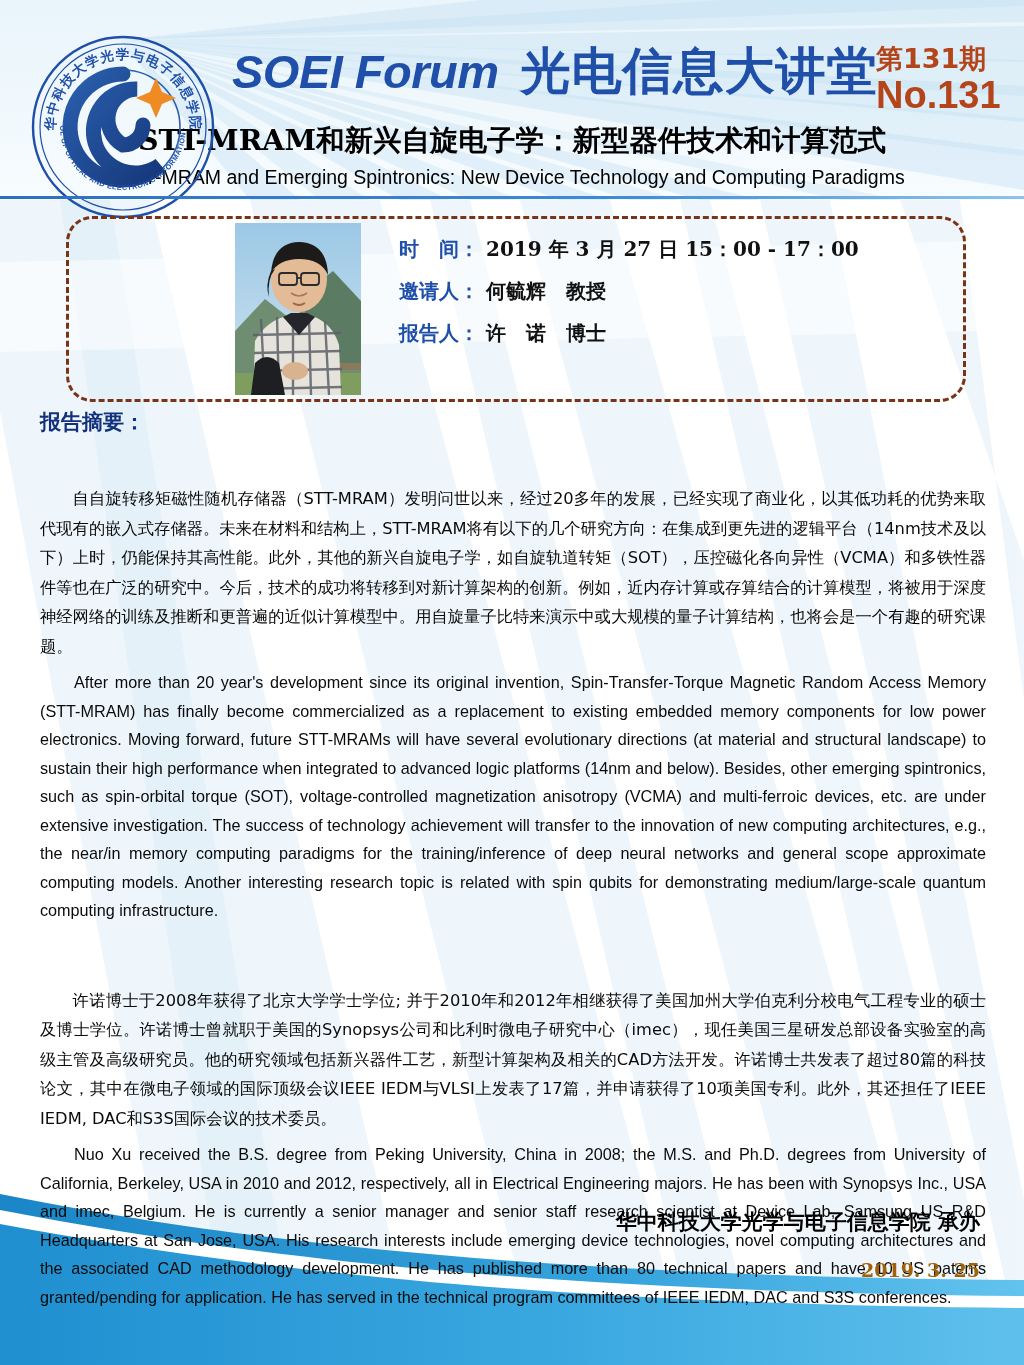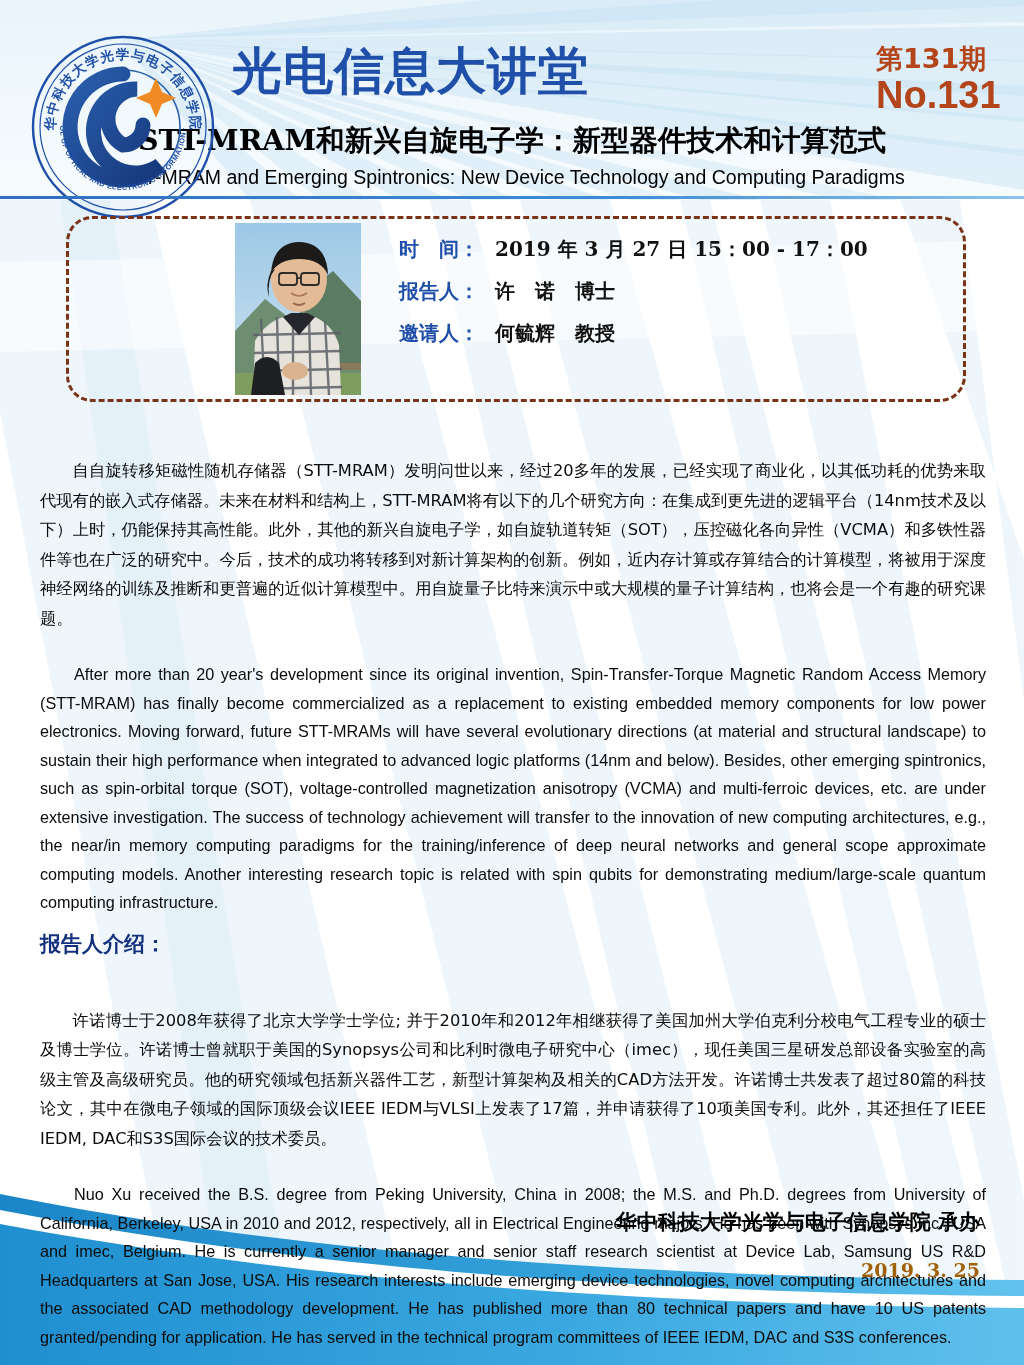--- a/index.html
+++ b/index.html
@@ -246,6 +246,7 @@
     </svg>
 
     <div class="brandline">
+      <span class="brand-en">SOEI Forum</span>
       <span class="brand-cn">光电信息大讲堂</span>
     </div>
 

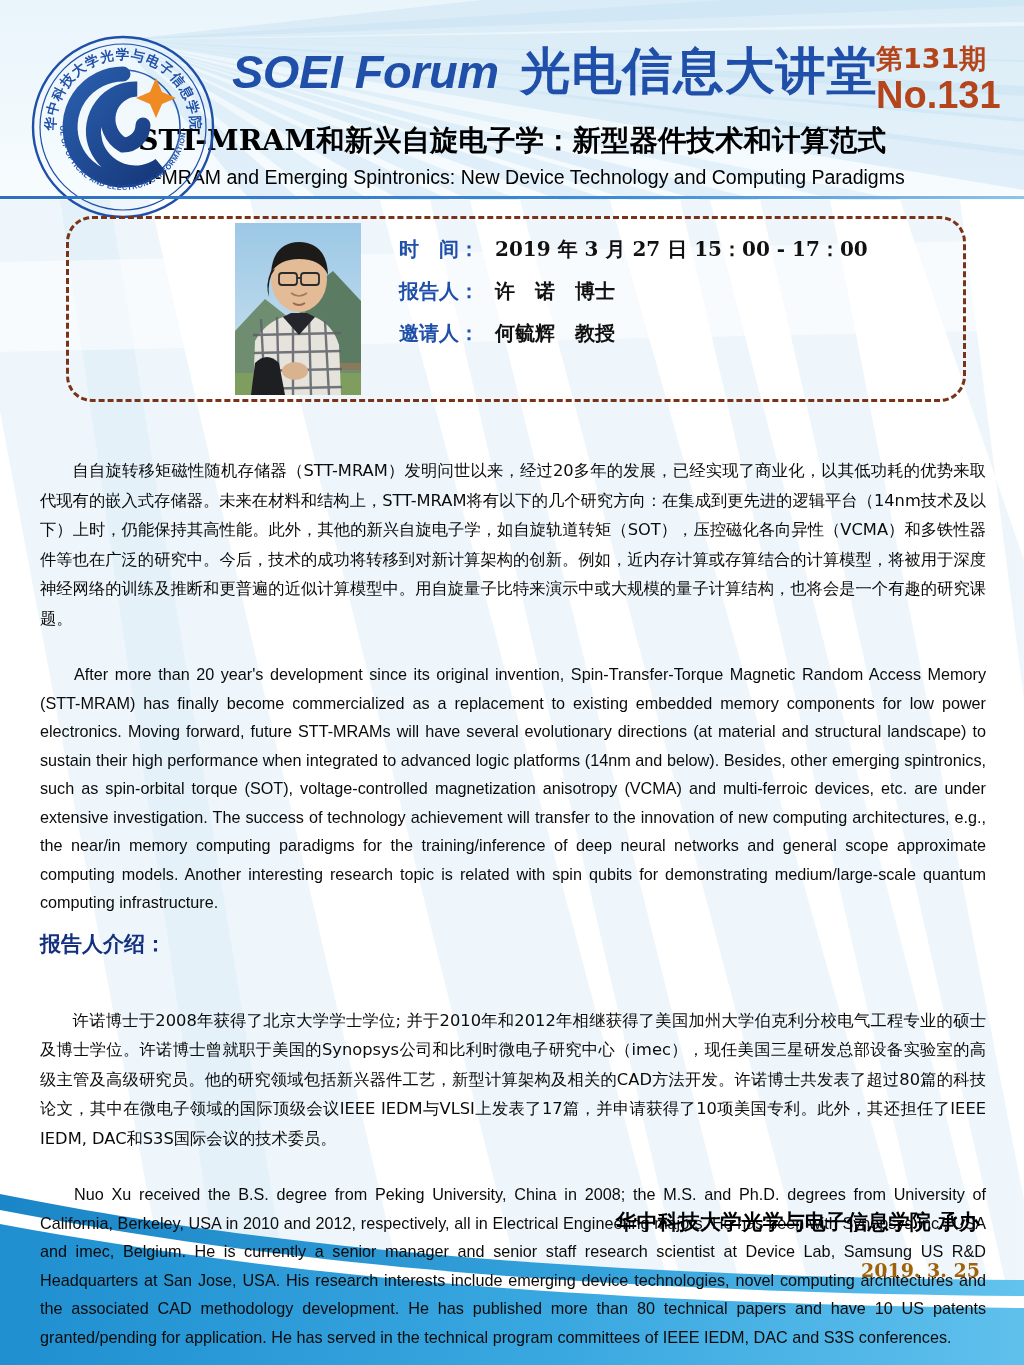--- a/index.html
+++ b/index.html
@@ -105,7 +105,7 @@
   }
   .info-value {
     color: #111111; font-size: 20px; white-space: nowrap;
-    margin-left: 16px; font-weight: bold;
+    margin-left: 7px; font-weight: bold;
   }
   .info-value.serif {
     font-family: "DejaVu Serif", serif; font-weight: bold;

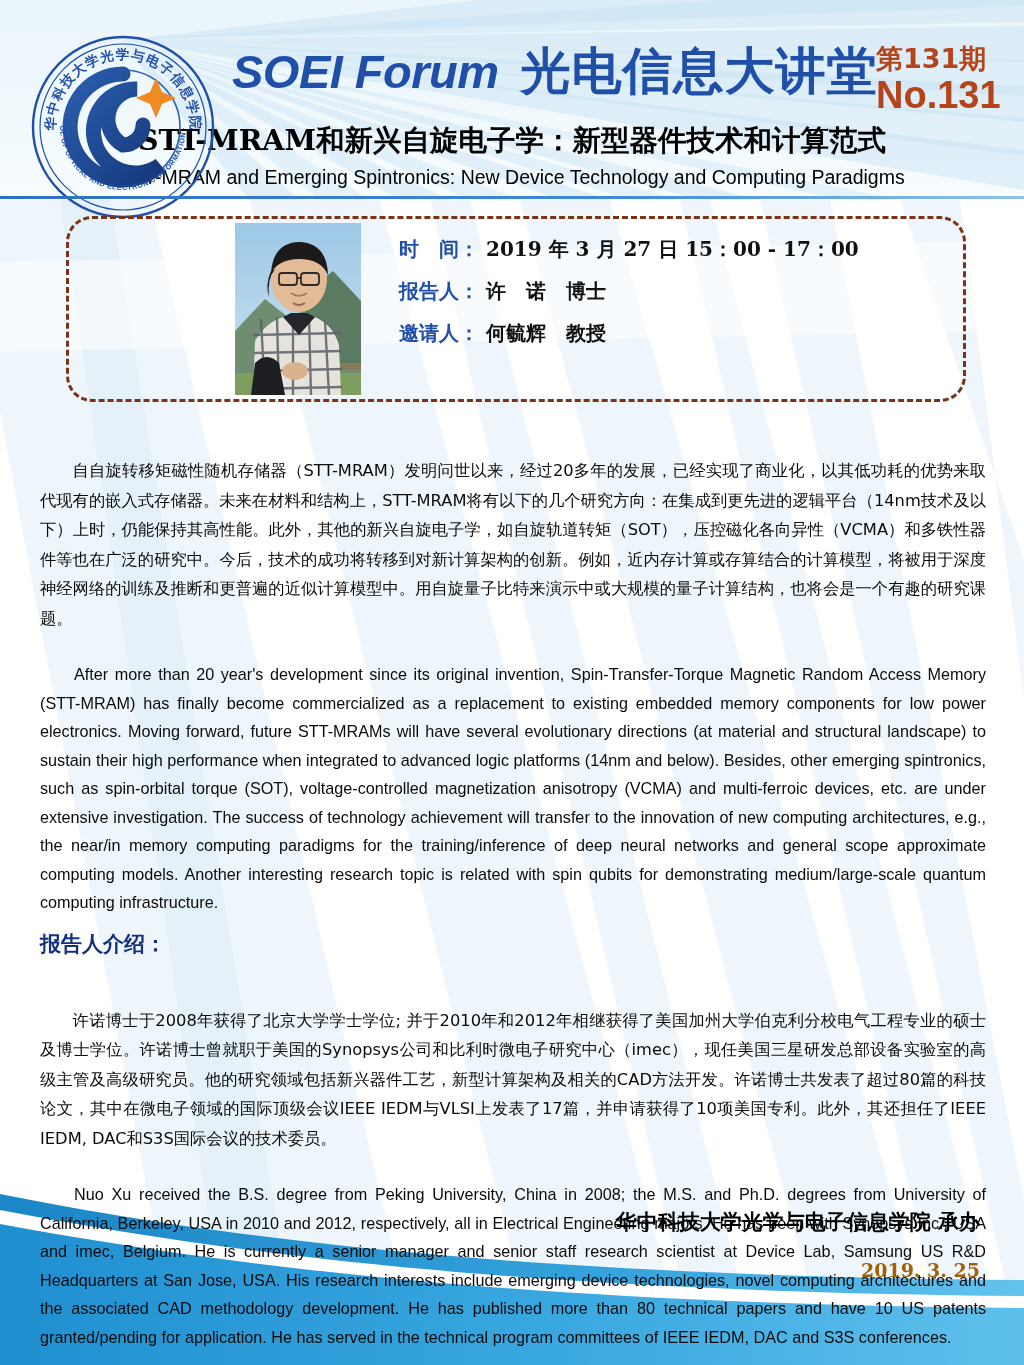--- a/index.html
+++ b/index.html
@@ -315,12 +315,12 @@
         <span class="info-value serif">2019 年 3 月 27 日 15：00 - 17：00</span>
       </div>
       <div class="info-row">
+        <span class="info-label">邀请人：</span>
+        <span class="info-value">何毓辉　教授</span>
+      </div>
+      <div class="info-row">
         <span class="info-label">报告人：</span>
         <span class="info-value">许　诺　博士</span>
-      </div>
-      <div class="info-row">
-        <span class="info-label">邀请人：</span>
-        <span class="info-value">何毓辉　教授</span>
       </div>
     </div>
   </div>

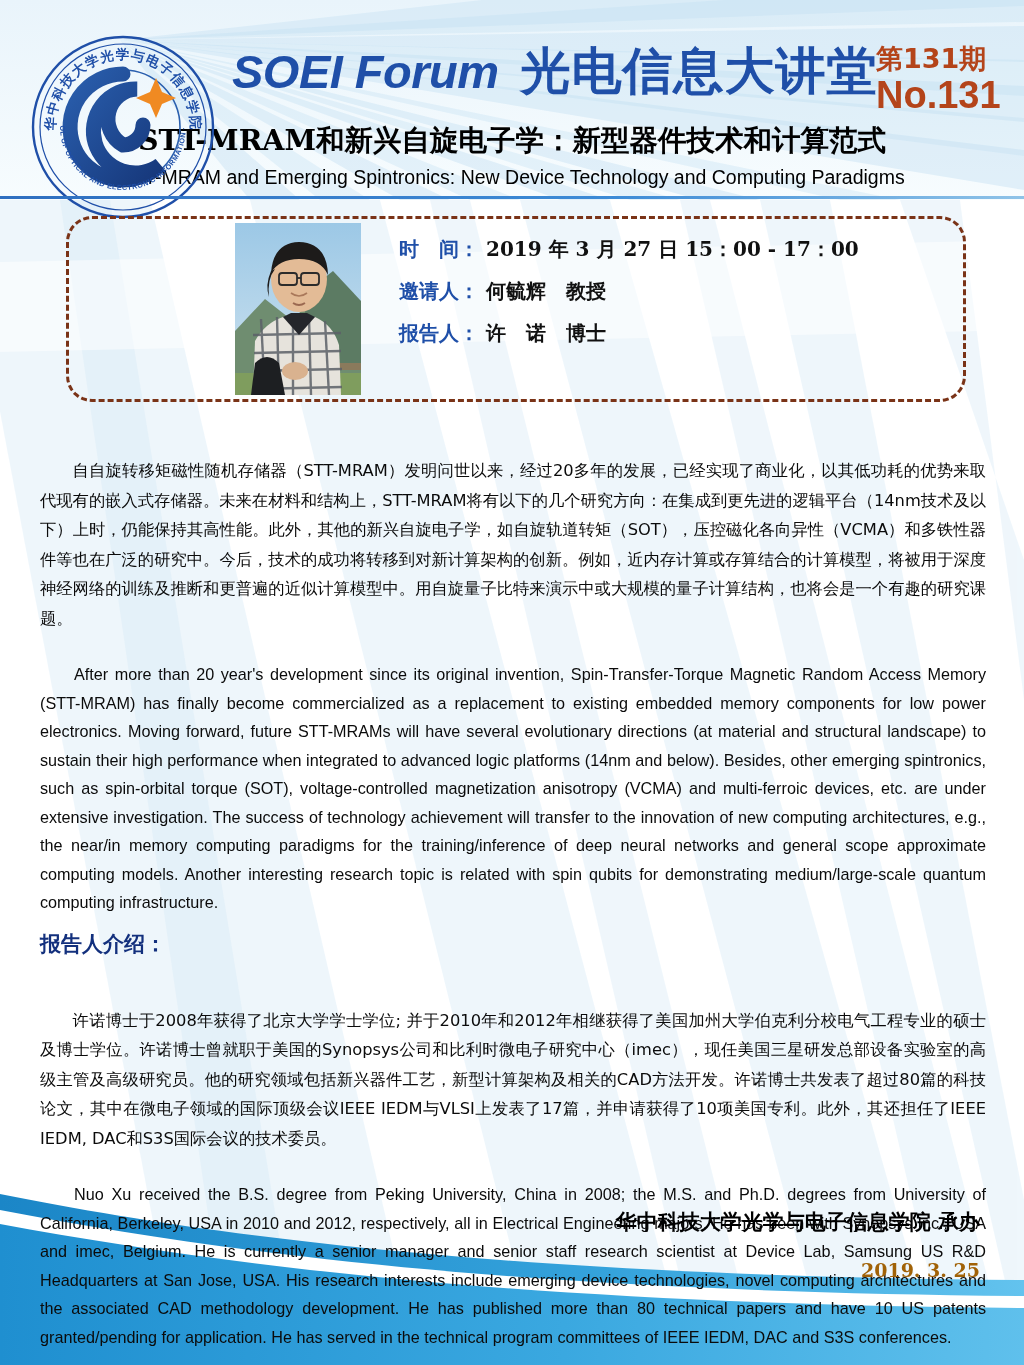--- a/index.html
+++ b/index.html
@@ -326,6 +326,7 @@
   </div>
 
   <div class="content">
+    <div class="sec-head">报告摘要：</div>
     <p class="cn">自自旋转移矩磁性随机存储器（STT-MRAM）发明问世以来，经过20多年的发展，已经实现了商业化，以其低功耗的优势来取代现有的嵌入式存储器。未来在材料和结构上，STT-MRAM将有以下的几个研究方向：在集成到更先进的逻辑平台（14nm技术及以下）上时，仍能保持其高性能。此外，其他的新兴自旋电子学，如自旋轨道转矩（SOT），压控磁化各向异性（VCMA）和多铁性器件等也在广泛的研究中。今后，技术的成功将转移到对新计算架构的创新。例如，近内存计算或存算结合的计算模型，将被用于深度神经网络的训练及推断和更普遍的近似计算模型中。用自旋量子比特来演示中或大规模的量子计算结构，也将会是一个有趣的研究课题。</p>
     <div class="gap-sm"></div>
     <p class="en">After more than 20 year's development since its original invention, Spin-Transfer-Torque Magnetic Random Access Memory (STT-MRAM) has finally become commercialized as a replacement to existing embedded memory components for low power electronics. Moving forward, future STT-MRAMs will have several evolutionary directions (at material and structural landscape) to sustain their high performance when integrated to advanced logic platforms (14nm and below). Besides, other emerging spintronics, such as spin-orbital torque (SOT), voltage-controlled magnetization anisotropy (VCMA) and multi-ferroic devices, etc. are under extensive investigation. The success of technology achievement will transfer to the innovation of new computing architectures, e.g., the near/in memory computing paradigms for the training/inference of deep neural networks and general scope approximate computing models. Another interesting research topic is related with spin qubits for demonstrating medium/large-scale quantum computing infrastructure.</p>

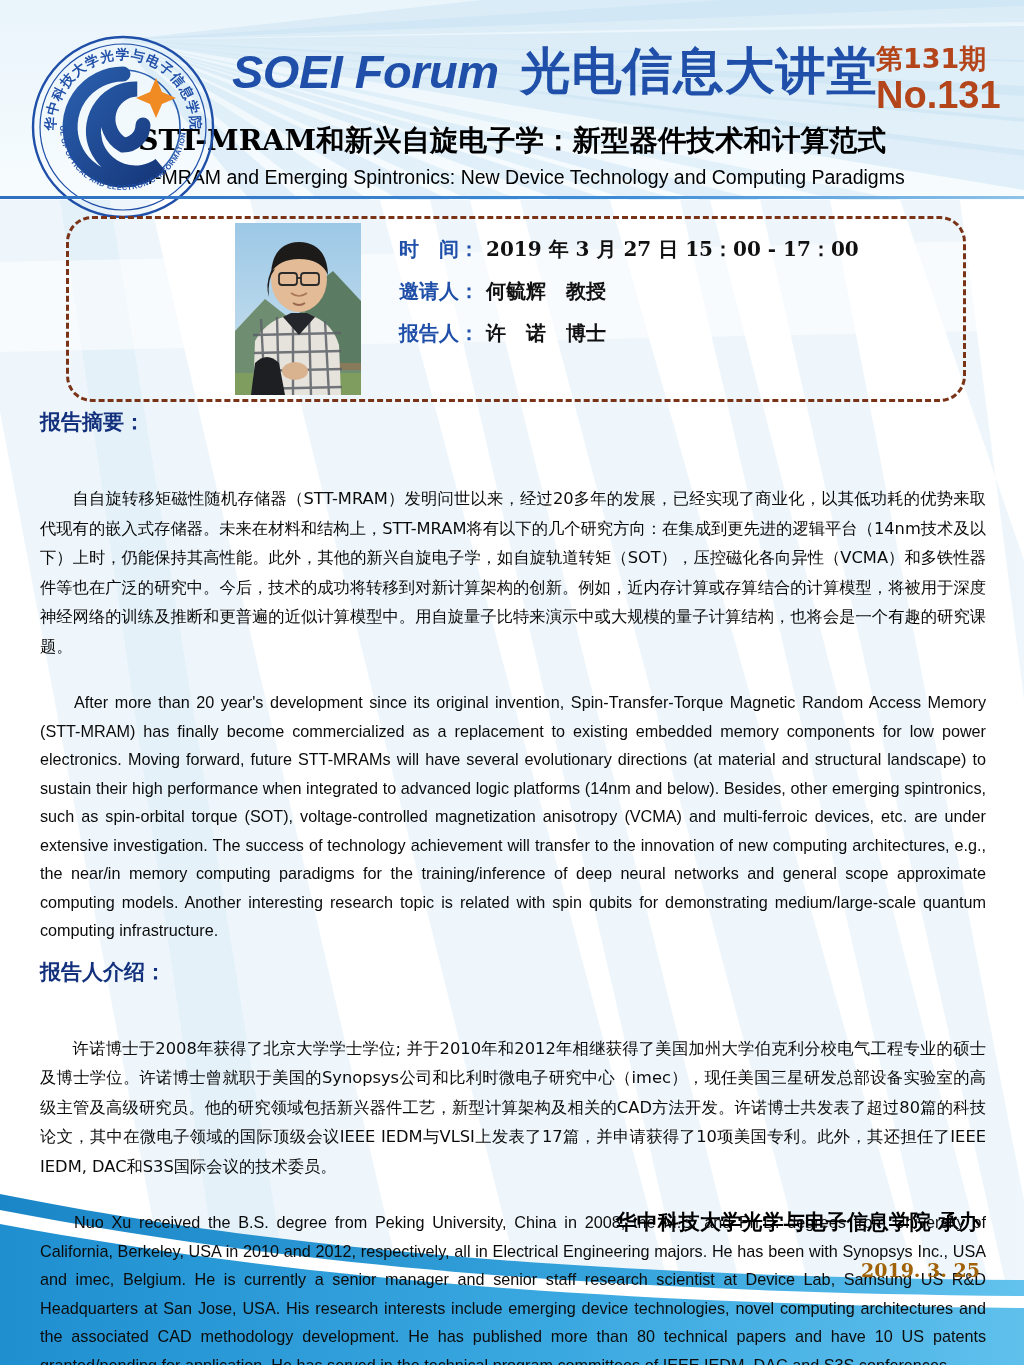--- a/index.html
+++ b/index.html
@@ -133,7 +133,6 @@
     font-size: 16.2px; line-height: 28.5px; color: #0b0b0b;
     text-align: justify;
     text-indent: 2.1em;
-    margin-top: 20px;
   }
   .gap-sm { height: 7px; }
   .gap-md { height: 13px; }

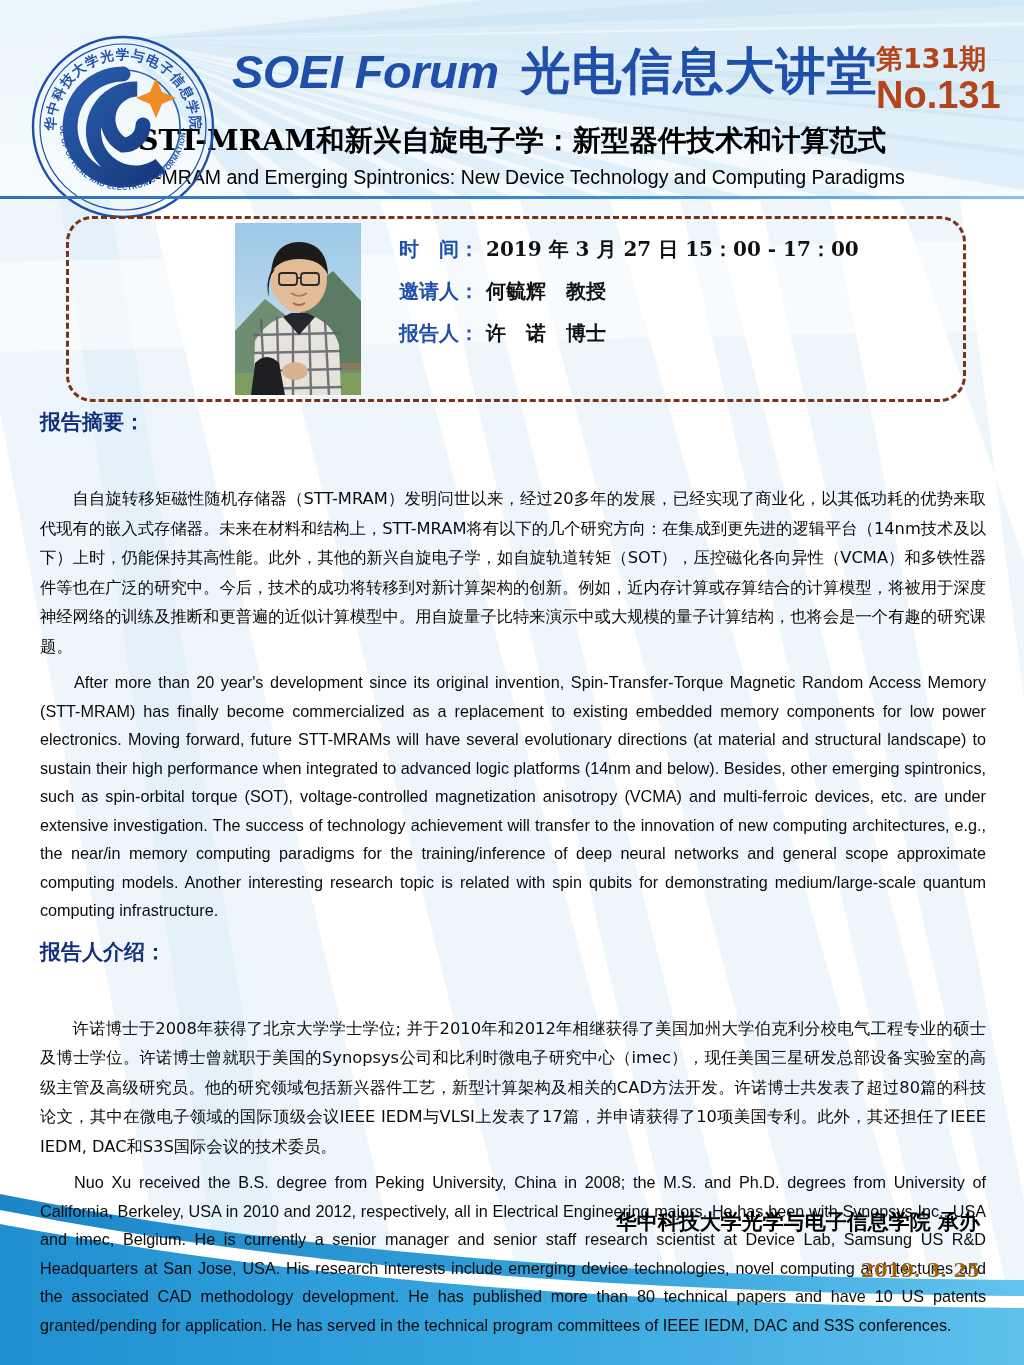--- a/index.html
+++ b/index.html
@@ -330,7 +330,6 @@
     <div class="gap-sm"></div>
     <p class="en">After more than 20 year's development since its original invention, Spin-Transfer-Torque Magnetic Random Access Memory (STT-MRAM) has finally become commercialized as a replacement to existing embedded memory components for low power electronics. Moving forward, future STT-MRAMs will have several evolutionary directions (at material and structural landscape) to sustain their high performance when integrated to advanced logic platforms (14nm and below). Besides, other emerging spintronics, such as spin-orbital torque (SOT), voltage-controlled magnetization anisotropy (VCMA) and multi-ferroic devices, etc. are under extensive investigation. The success of technology achievement will transfer to the innovation of new computing architectures, e.g., the near/in memory computing paradigms for the training/inference of deep neural networks and general scope approximate computing models. Another interesting research topic is related with spin qubits for demonstrating medium/large-scale quantum computing infrastructure.</p>
     <div class="gap-md"></div>
-    <div class="sec-head">报告人介绍：</div>
     <p class="cn">许诺博士于2008年获得了北京大学学士学位; 并于2010年和2012年相继获得了美国加州大学伯克利分校电气工程专业的硕士及博士学位。许诺博士曾就职于美国的Synopsys公司和比利时微电子研究中心（imec），现任美国三星研发总部设备实验室的高级主管及高级研究员。他的研究领域包括新兴器件工艺，新型计算架构及相关的CAD方法开发。许诺博士共发表了超过80篇的科技论文，其中在微电子领域的国际顶级会议IEEE IEDM与VLSI上发表了17篇，并申请获得了10项美国专利。此外，其还担任了IEEE IEDM, DAC和S3S国际会议的技术委员。</p>
     <div class="gap-sm"></div>
     <p class="en">Nuo Xu received the B.S. degree from Peking University, China in 2008; the M.S. and Ph.D. degrees from University of California, Berkeley, USA in 2010 and 2012, respectively, all in Electrical Engineering majors. He has been with Synopsys Inc., USA and imec, Belgium. He is currently a senior manager and senior staff research scientist at Device Lab, Samsung US R&amp;D Headquarters at San Jose, USA. His research interests include emerging device technologies, novel computing architectures and the associated CAD methodology development. He has published more than 80 technical papers and have 10 US patents granted/pending for application. He has served in the technical program committees of IEEE IEDM, DAC and S3S conferences.</p>

